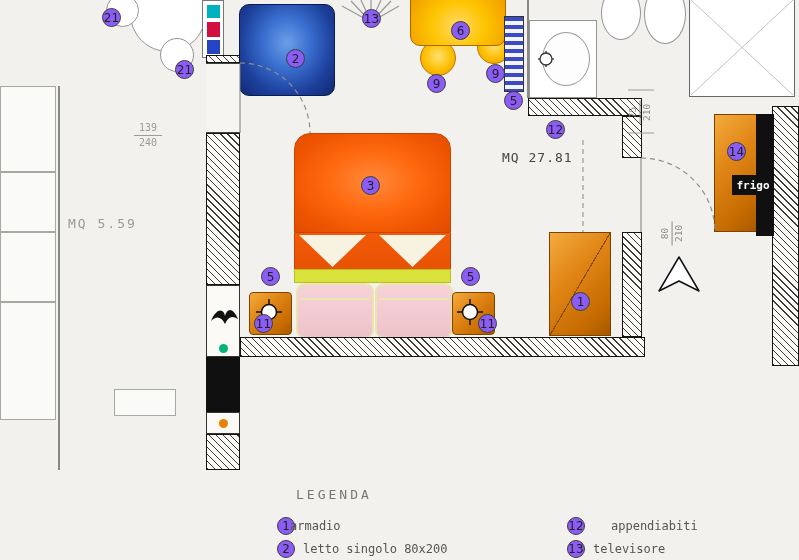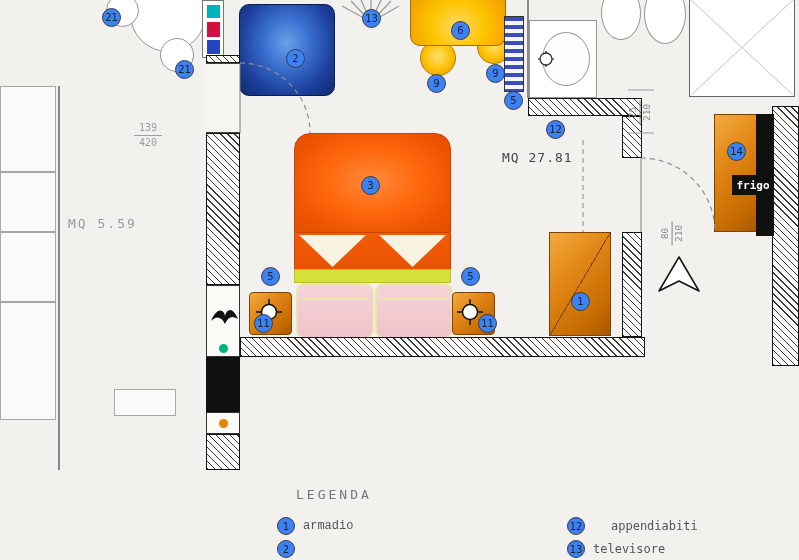--- a/index.html
+++ b/index.html
@@ -18,8 +18,8 @@
   .orange{position:absolute;box-sizing:border-box;z-index:8;border:1px solid #7a4300;
           background:linear-gradient(135deg,#f3ab3e 0%,#e08515 40%,#c46a00 80%,#a65800 100%);}
   .circle{border-radius:50%;}
-  .marker{position:absolute;width:19px;height:19px;border-radius:50%;background:#3b82f6;border:1.2px solid #3d3d3d;
-          display:flex;align-items:center;justify-content:center;font-size:10px;color:#222;z-index:30;
+  .marker{position:absolute;width:19px;height:19px;border-radius:50%;background:#8b5cf6;border:1.2px solid #3d3d3d;
+          display:flex;align-items:center;justify-content:center;font-size:12px;color:#222;z-index:30;
           box-sizing:border-box;font-family:"DejaVu Sans",sans-serif;}
   .mtext{position:absolute;color:#555;font-size:12px;z-index:30;white-space:nowrap;}
   .frac{position:absolute;width:36px;text-align:center;font-size:10px;color:#9c9c9c;line-height:1.15;z-index:22;}

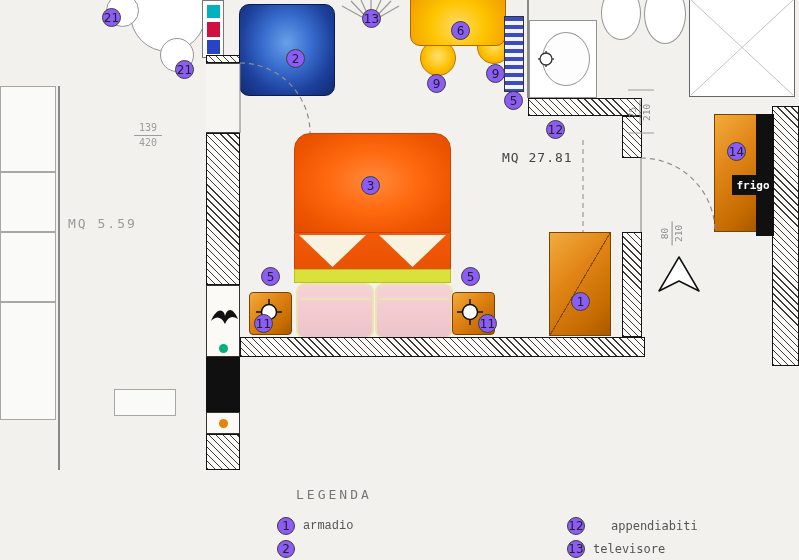--- a/index.html
+++ b/index.html
@@ -123,7 +123,7 @@
   <div class="orange" style="left:452px;top:292px;width:43px;height:43px;border-radius:4px;"></div>
 
   <div class="frac" style="left:130px;top:122px;">
-    <span>139</span><span class="bar"></span><span>420</span>
+    <span>139</span><span class="bar"></span><span>240</span>
   </div>
   <div class="vdim" style="left:618px;top:100px;">
     <span>75</span><span class="bar"></span><span>210</span>

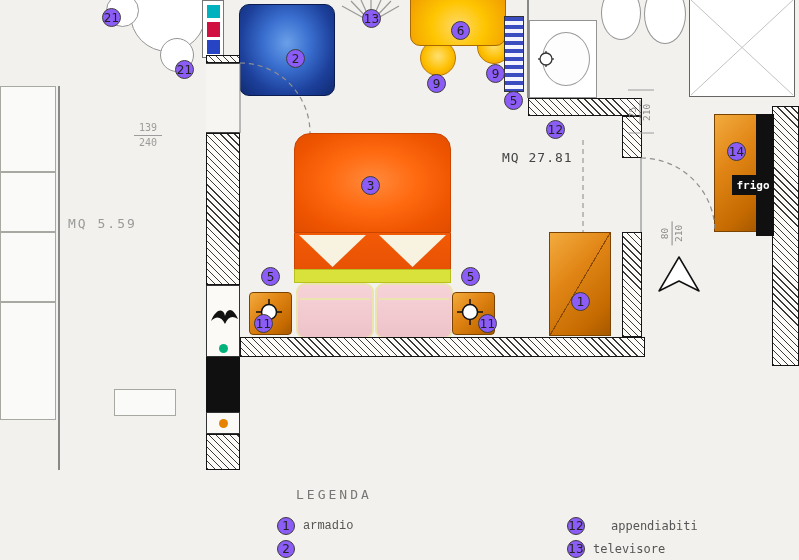--- a/index.html
+++ b/index.html
@@ -211,7 +211,7 @@
   <div class="mtext" style="left:296px;top:487px;color:#777;font-size:13px;letter-spacing:3px;">LEGENDA</div>
 
   <div class="marker" style="left:277px;top:517px;width:18px;height:18px;">1</div>
-  <div class="mtext" style="left:303px;top:519px;font-family:Liberation Mono, monospace;">armadio</div>
+  <div class="mtext" style="left:290px;top:519px;">armadio</div>
 
   <div class="marker" style="left:277px;top:540px;width:18px;height:18px;">2</div>
 

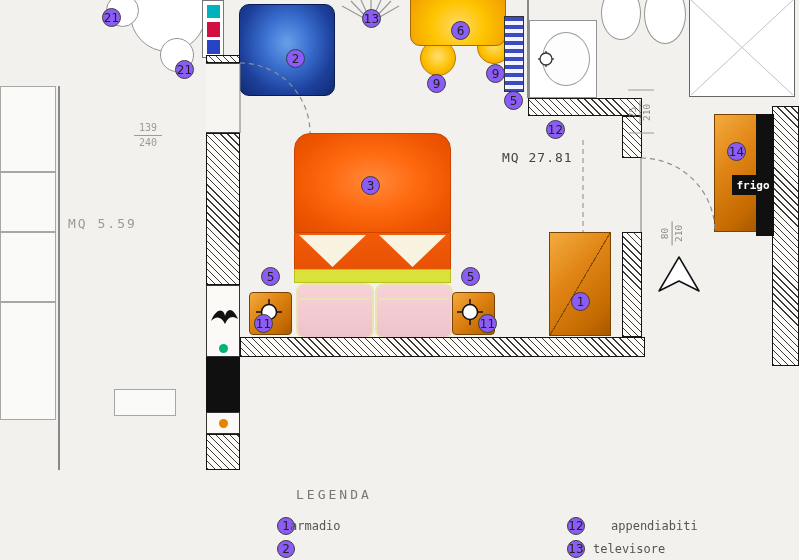--- a/index.html
+++ b/index.html
@@ -214,6 +214,7 @@
   <div class="mtext" style="left:290px;top:519px;">armadio</div>
 
   <div class="marker" style="left:277px;top:540px;width:18px;height:18px;">2</div>
+  <div class="mtext" style="left:303px;top:542px;">letto singolo 80x200</div>
 
   <div class="marker" style="left:567px;top:517px;width:18px;height:18px;">12</div>
   <div class="mtext" style="left:611px;top:519px;">appendiabiti</div>

